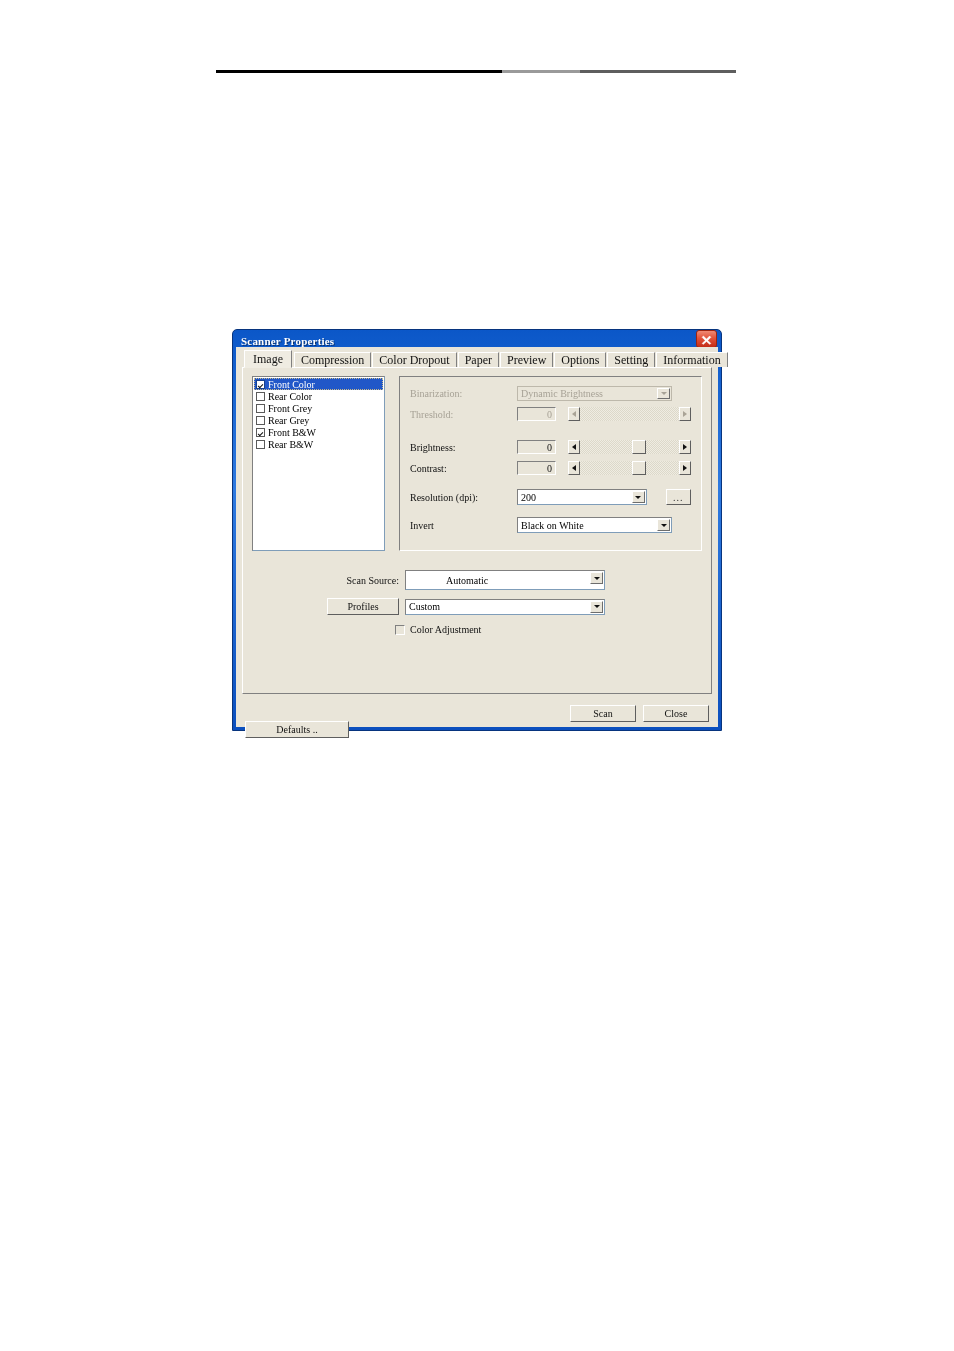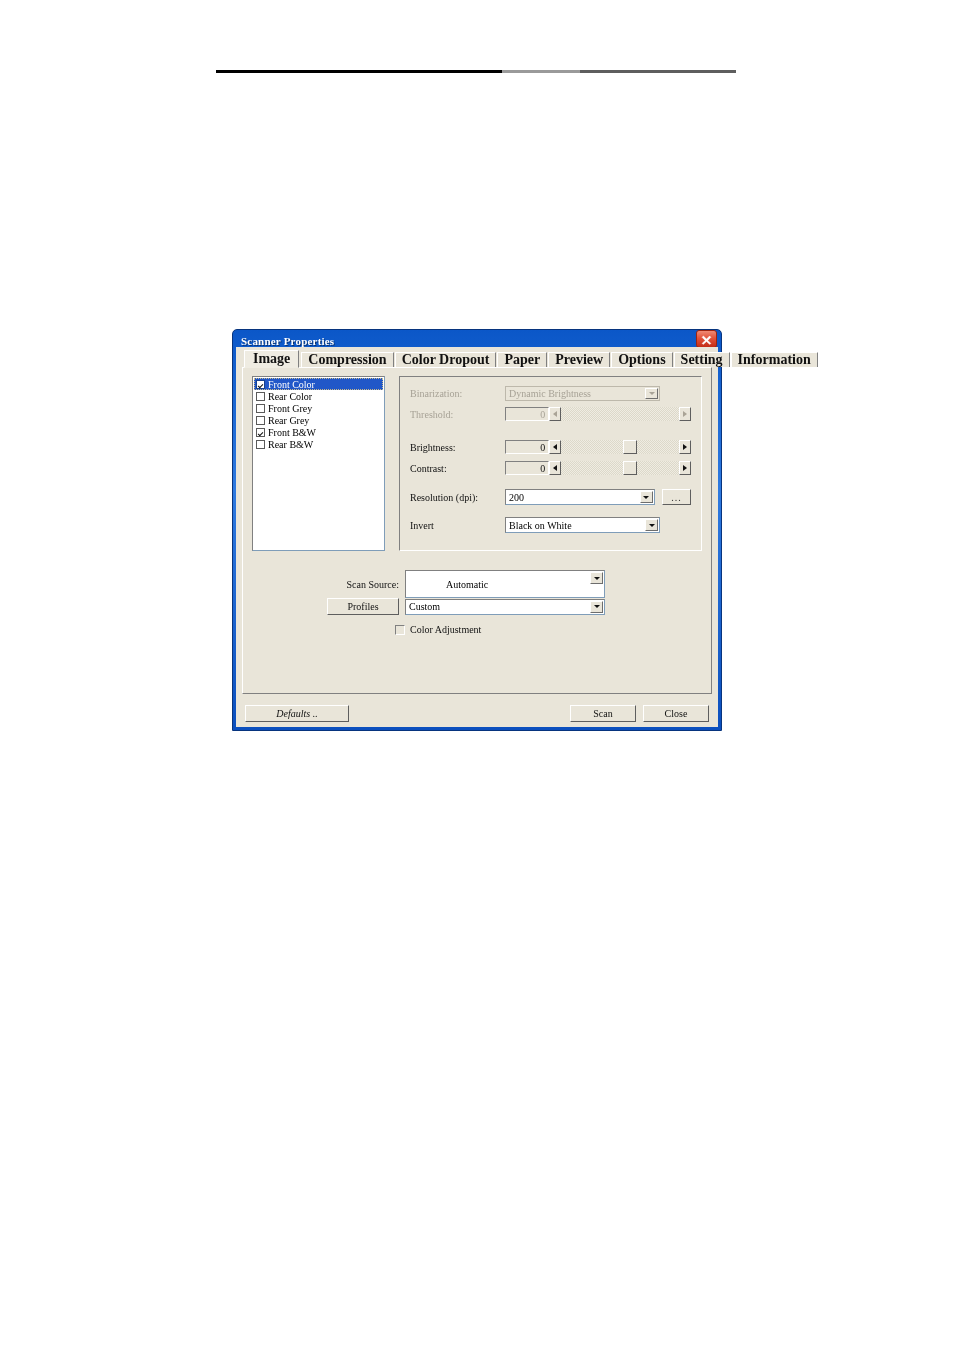--- a/index.html
+++ b/index.html
@@ -58,7 +58,7 @@
     padding-left:2px;
   }
   .tab{
-    font-size:14px;color:#111;
+    font-size:12px;color:#111;
     padding:1px 6px 1px 6px;
     line-height:12px;
     border-left:1px solid #ffffff;
@@ -68,7 +68,6 @@
     margin-right:1px;
     white-space:nowrap;
     cursor:default;
-    font-weight:bold;
   }
   .tab.active{
     background:#efece2;

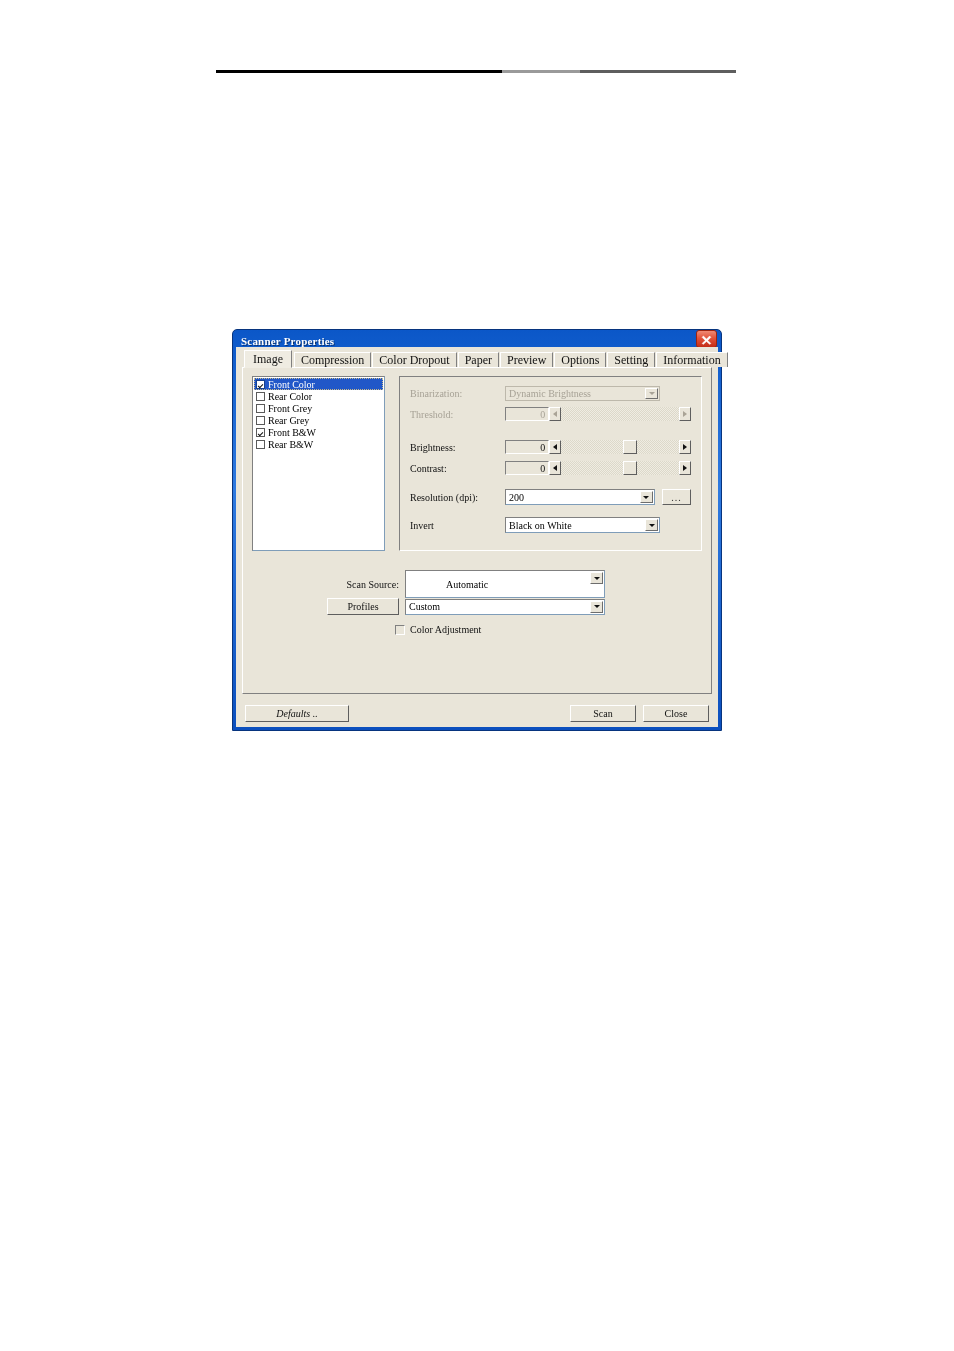--- a/index.html
+++ b/index.html
@@ -125,7 +125,7 @@
   }
   .frow{
     position:absolute;display:flex;align-items:center;height:16px;
-    font-size:10px;color:#111;
+    font-size:10px;color:#111;gap:12px;
   }
   .frow.dim{color:#a7a296;}
   .flabel{width:95px;flex:0 0 auto;}

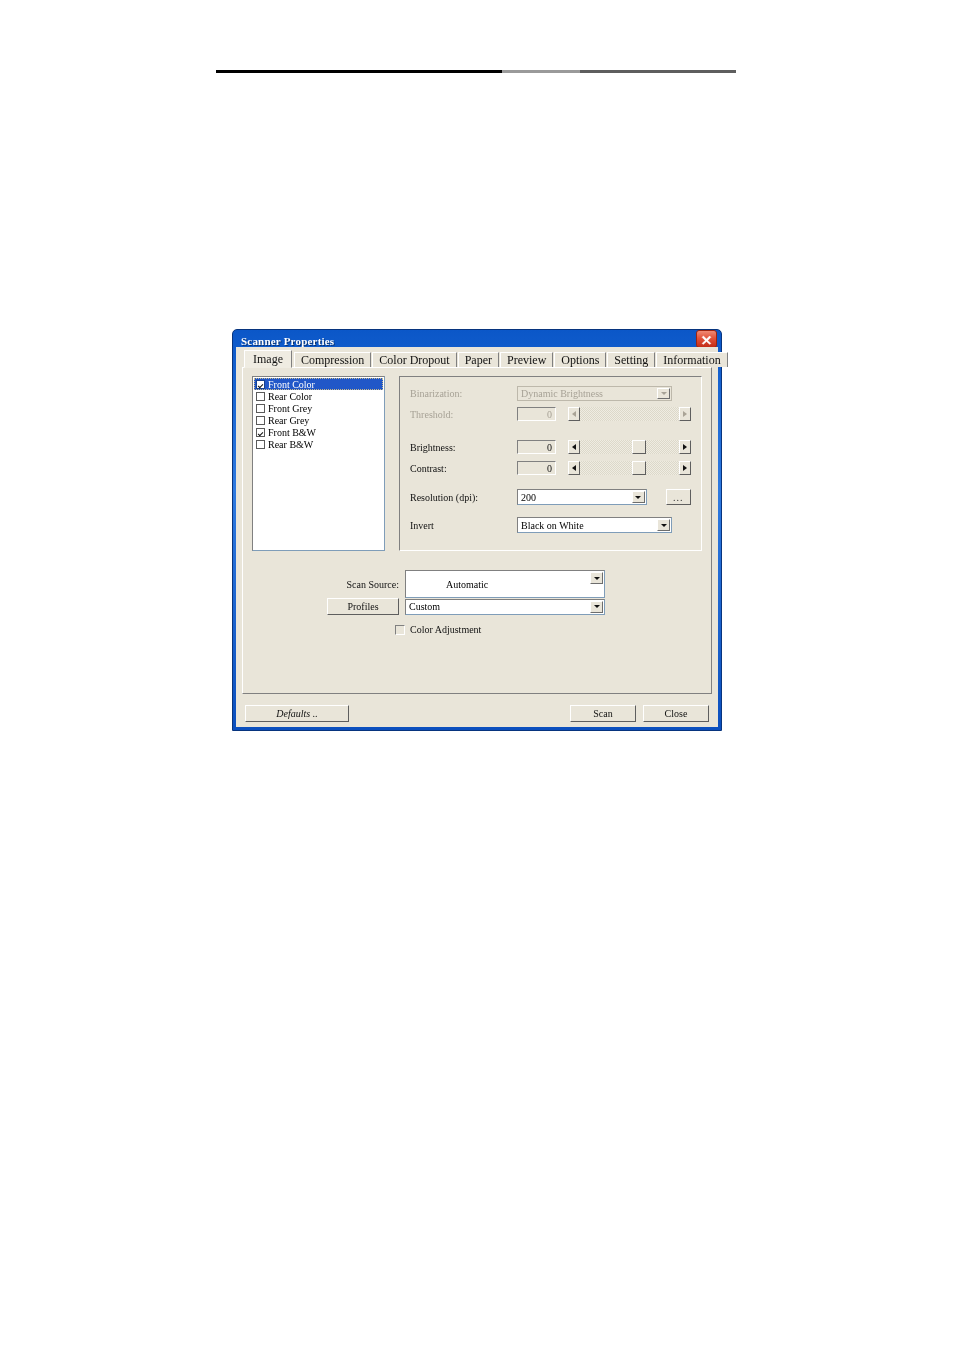--- a/index.html
+++ b/index.html
@@ -349,7 +349,7 @@
 
       <div class="brow" style="left:84px;top:202px;">
         <span style="width:72px;text-align:right;margin-right:6px;">Scan Source:</span>
-        <span class="combo" style="width:200px;height:28px;padding-left:40px;">
+        <span class="combo" style="width:200px;height:20px;padding-left:40px;">
           <span>Automatic</span>
           <span class="arrow" style="height:12px;">
               <span class="tri-d"></span>

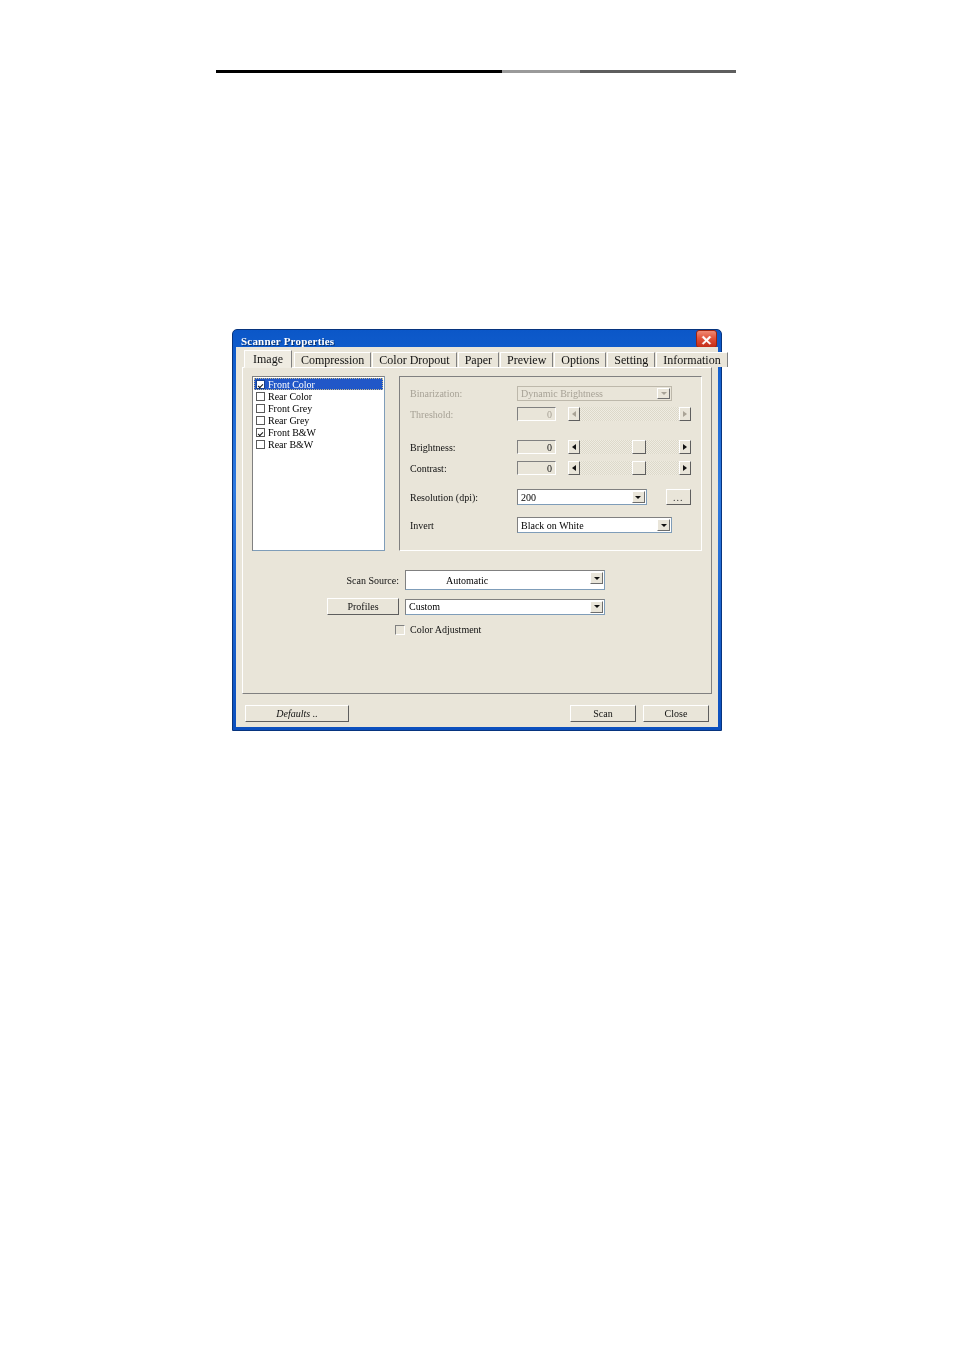--- a/index.html
+++ b/index.html
@@ -377,7 +377,7 @@
     </div>
 
     <div id="btnbar">
-      <span class="btn" style="position:absolute;left:3px;top:0;width:104px;height:17px;font-style:italic;">Defaults ..</span>
+      <span class="btn" style="position:absolute;left:3px;top:16px;width:104px;height:17px;">Defaults ..</span>
       <span class="btn" style="position:absolute;right:76px;top:0;width:66px;height:17px;">Scan</span>
       <span class="btn" style="position:absolute;right:3px;top:0;width:66px;height:17px;">Close</span>
     </div>

